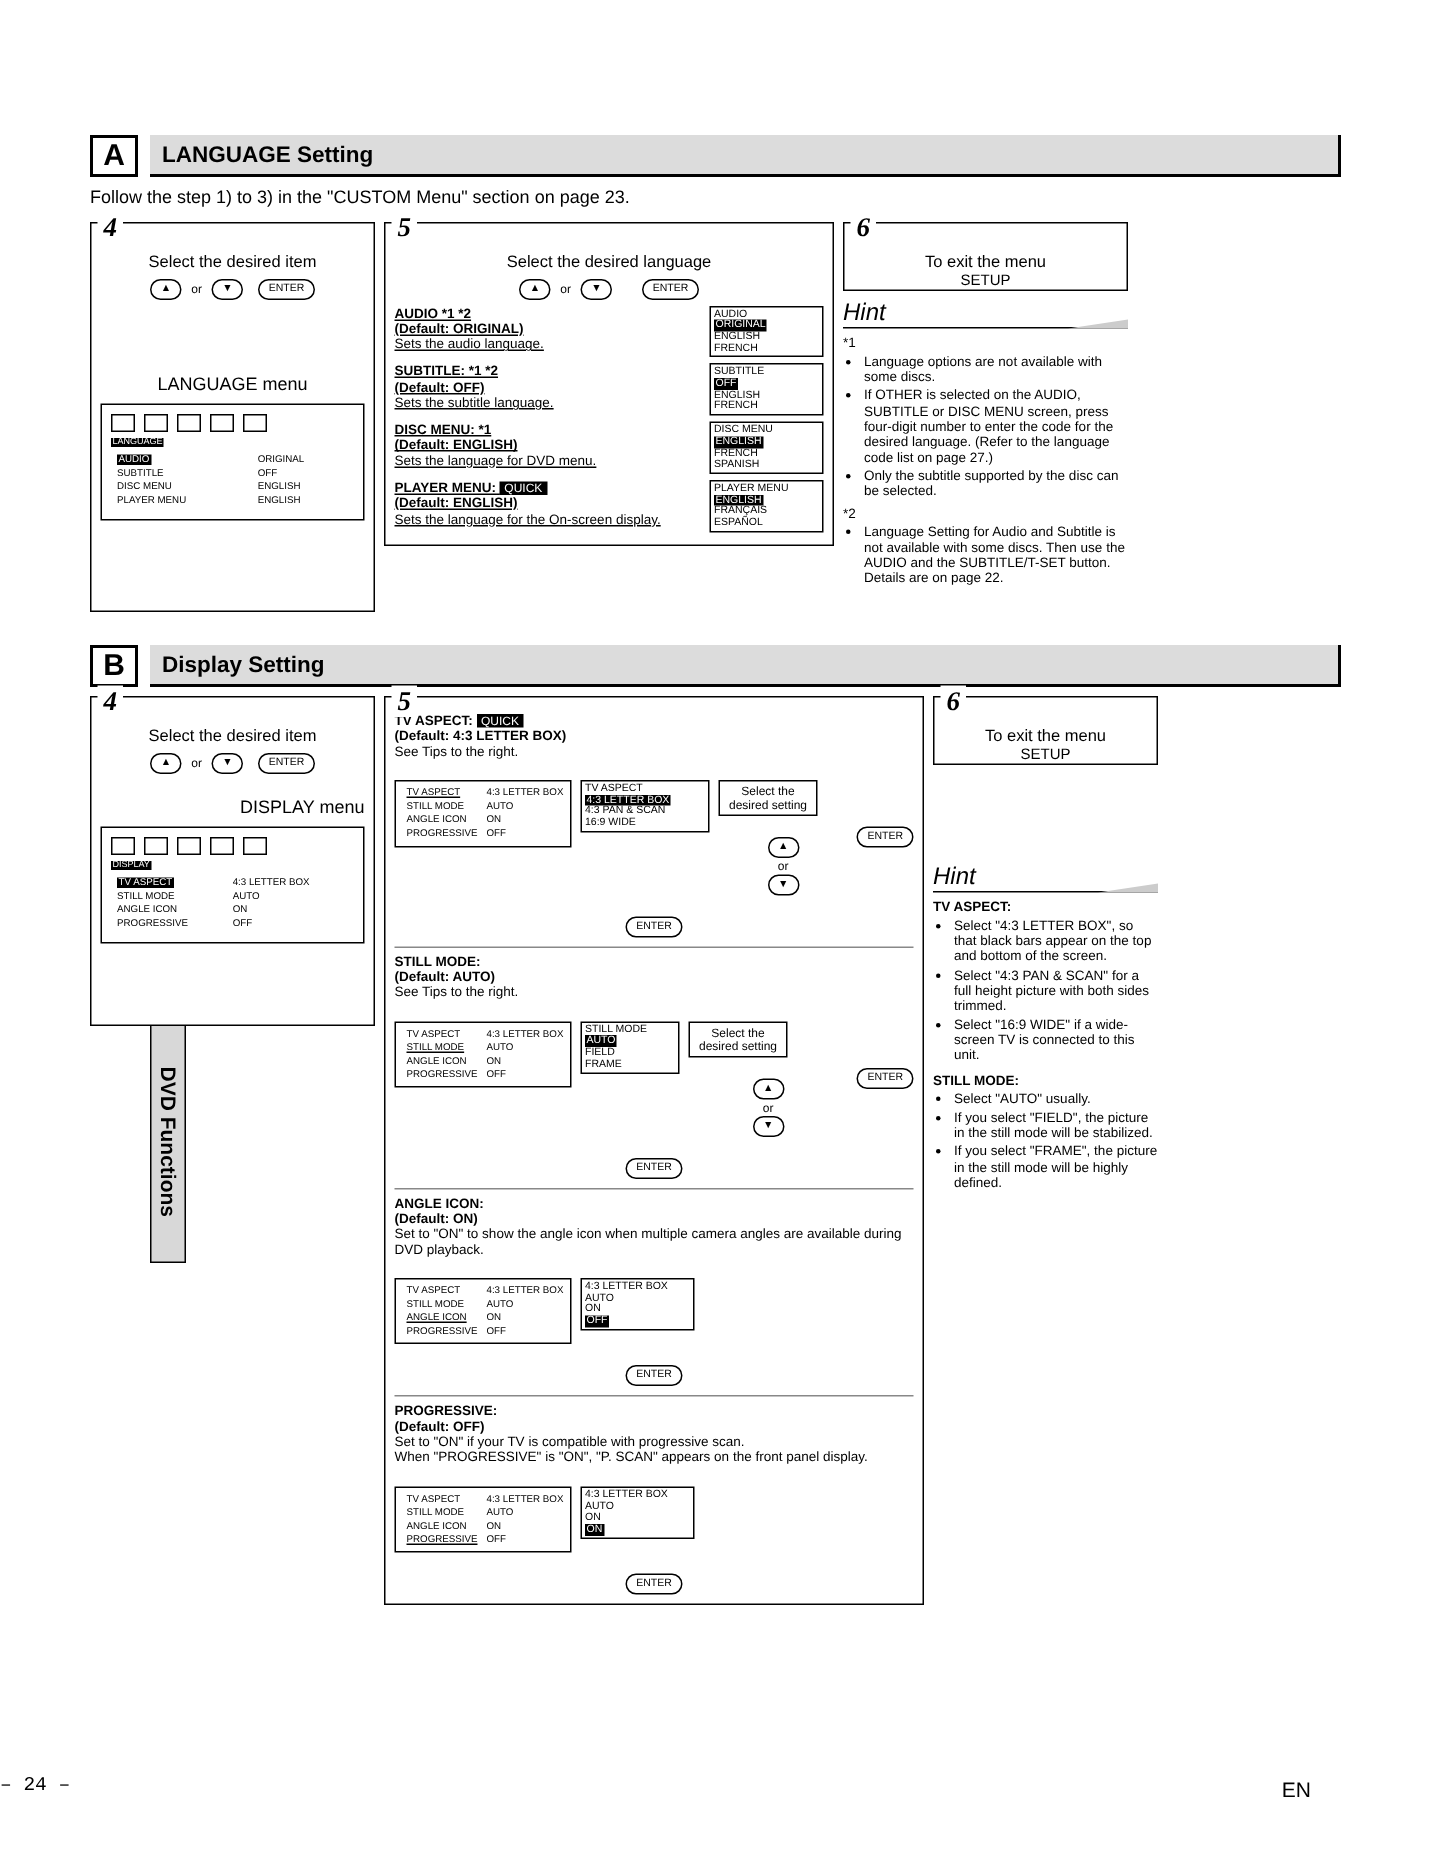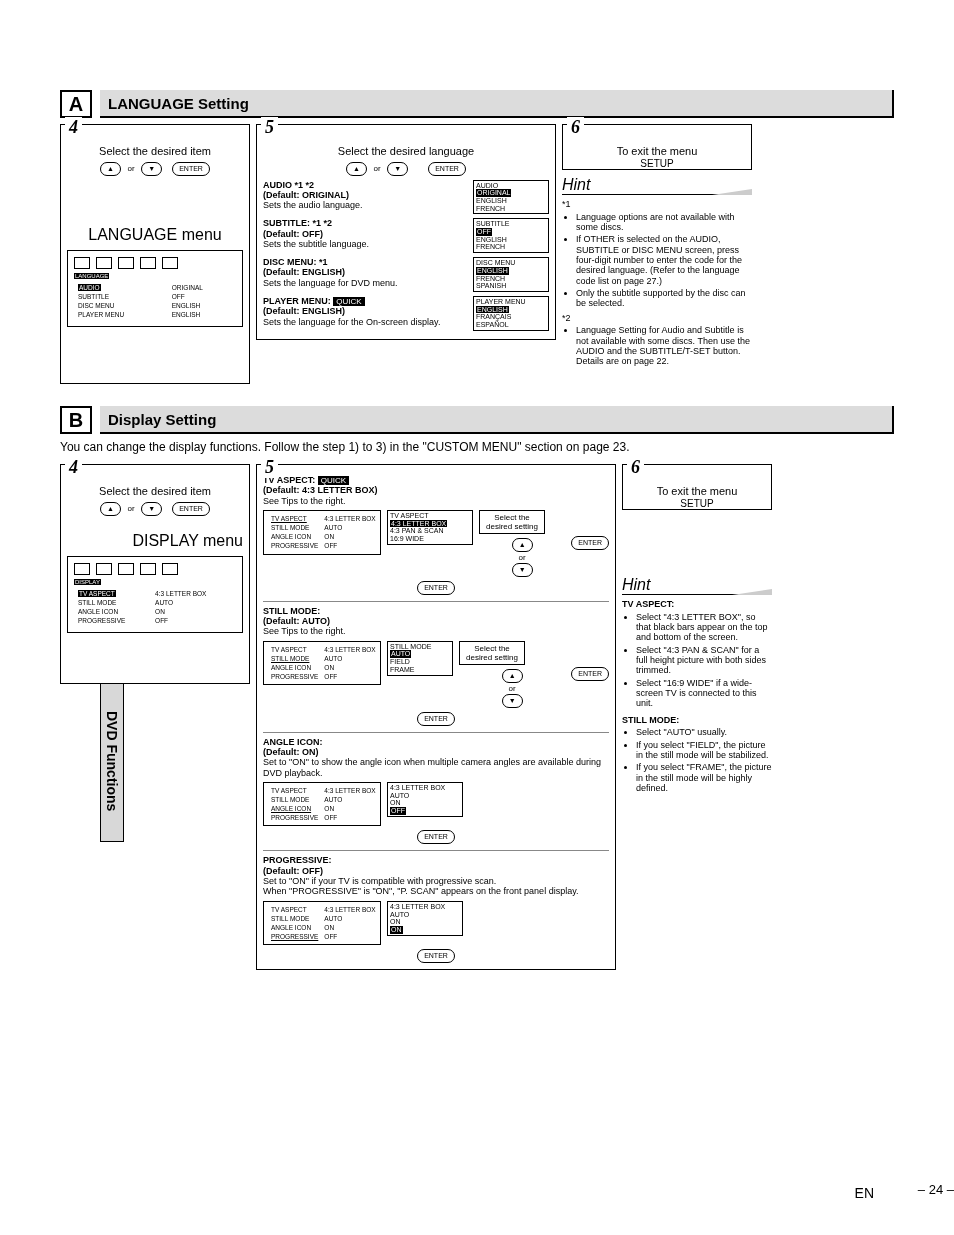--- a/index.html
+++ b/index.html
@@ -185,6 +185,7 @@
     <div class="box">A</div>
     <div class="bar">LANGUAGE Setting</div>
   </div>
+  <div class="intro">Follow the step 1) to 3) in the "CUSTOM Menu" section on page 23.</div>
 
   <div class="flow">
 

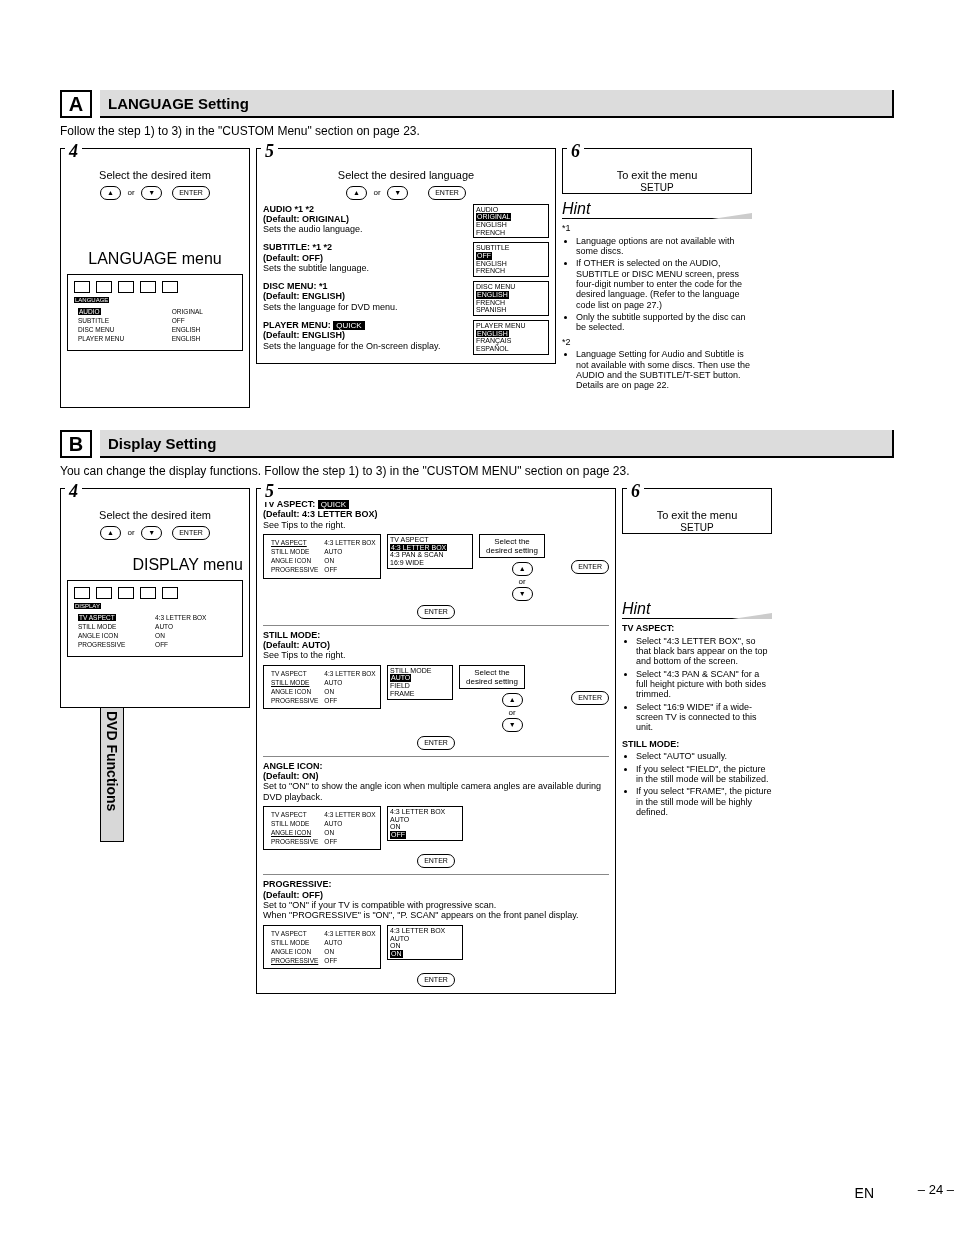--- a/index.html
+++ b/index.html
@@ -170,7 +170,7 @@
     font-size: 14px;
   }
   .row { display:flex; align-items:flex-start; gap:6px; }
-  .grow { flex:1; }
+  .grow { flex:1;text-decoration:underline; }
   .center { text-align:center; }
   .mt4{margin-top:4px;}
   .brk { border-top:1px solid #888; margin:6px 0 0 0; padding-top:4px; }

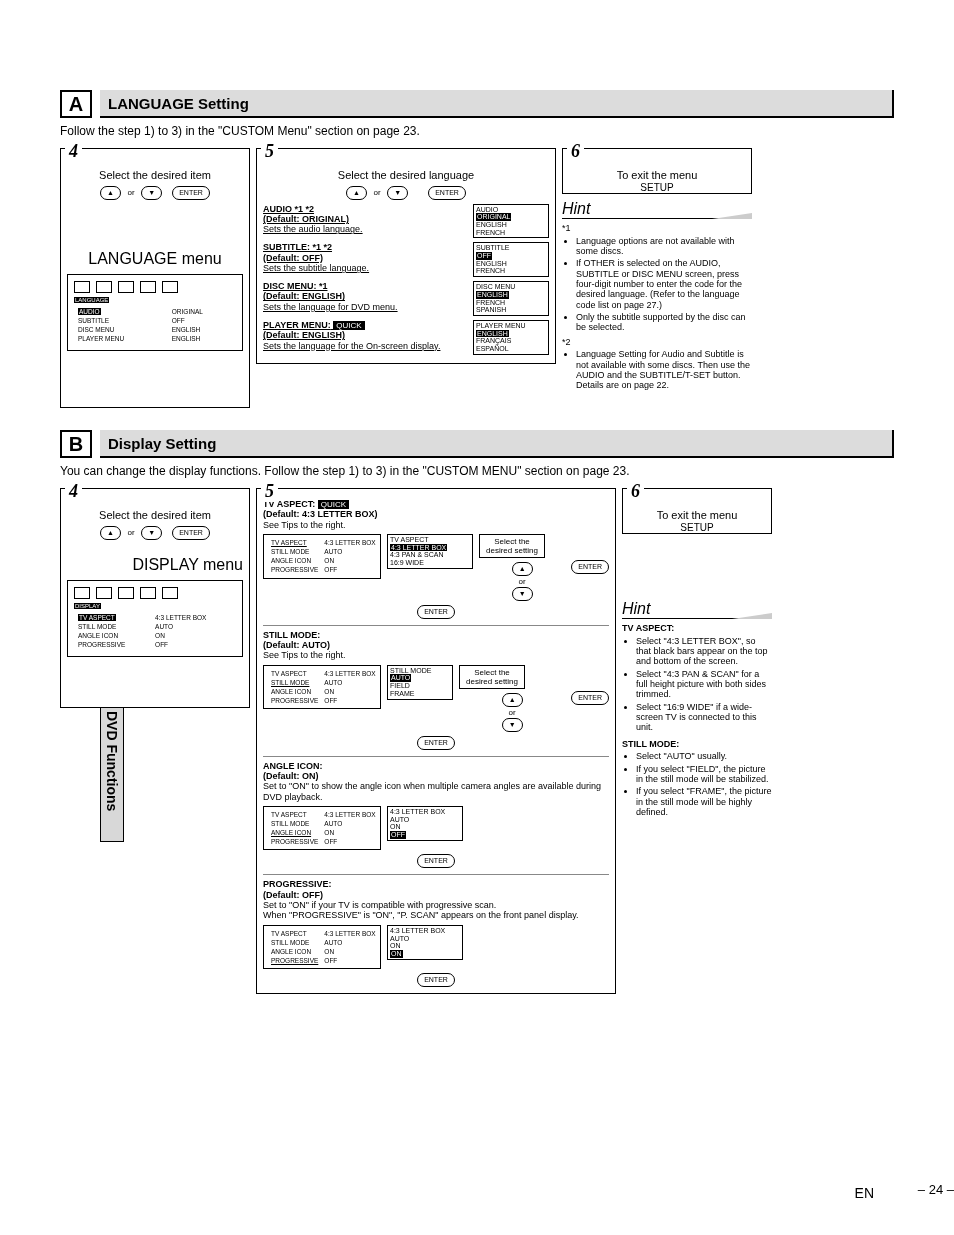--- a/index.html
+++ b/index.html
@@ -105,7 +105,7 @@
   .or { font-size: 8px; margin: 0 4px; }
   .sub { font-size: 10px; }
   .b { font-weight: bold; }
-  .menu-title { font-size: 16px; text-align: center; margin: 50px 0 6px 0; }
+  .menu-title { font-size: 12px; text-align: center; margin: 50px 0 6px 0; }
   .osd {
     border: 1px solid #000;
     padding: 6px;

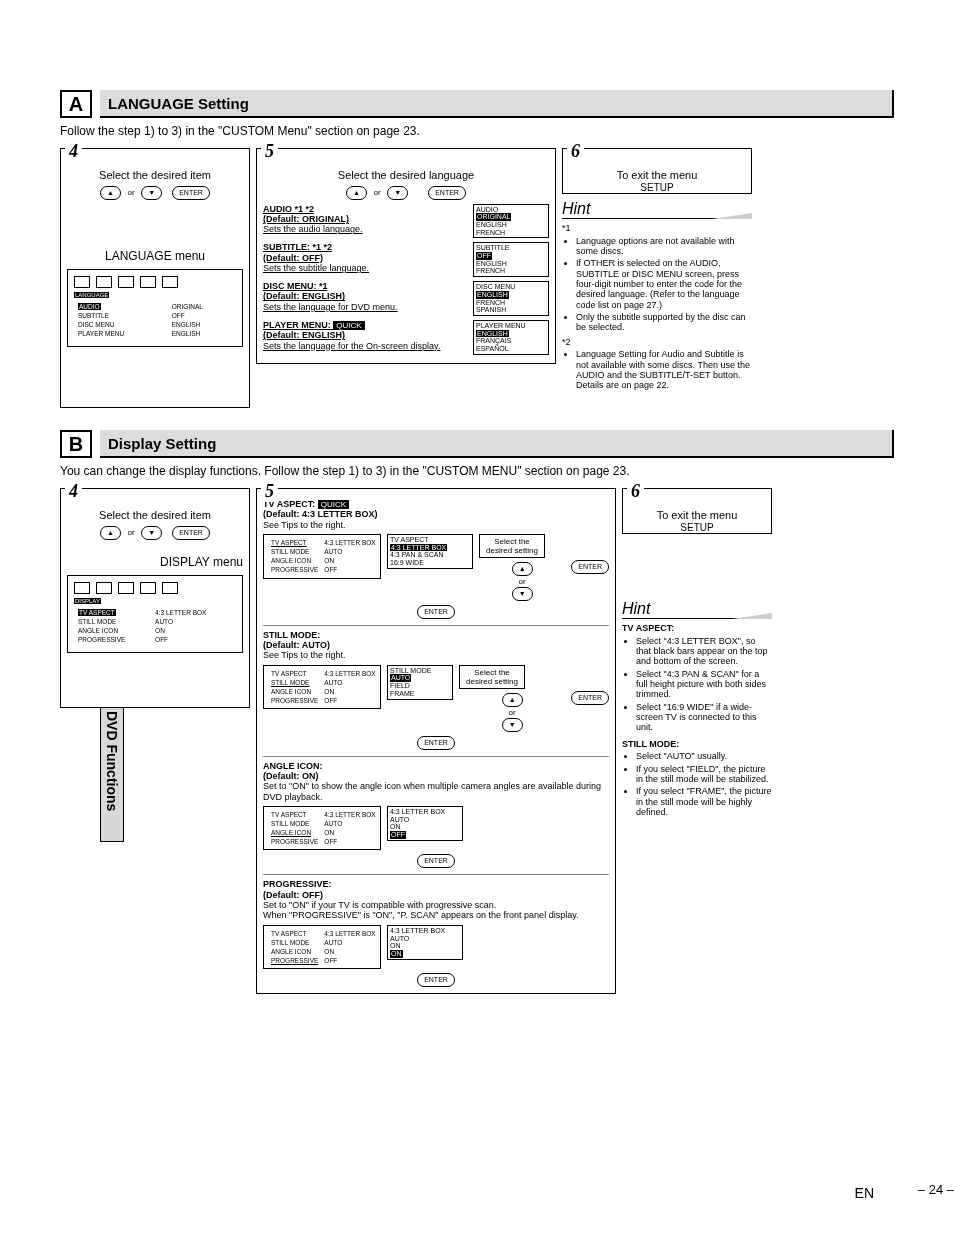--- a/index.html
+++ b/index.html
@@ -327,7 +327,6 @@
     <div class="box">B</div>
     <div class="bar">Display Setting</div>
   </div>
-  <div class="intro">You can change the display functions. Follow the step 1) to 3) in the "CUSTOM MENU" section on page 23.</div>
 
   <div class="flow">
 

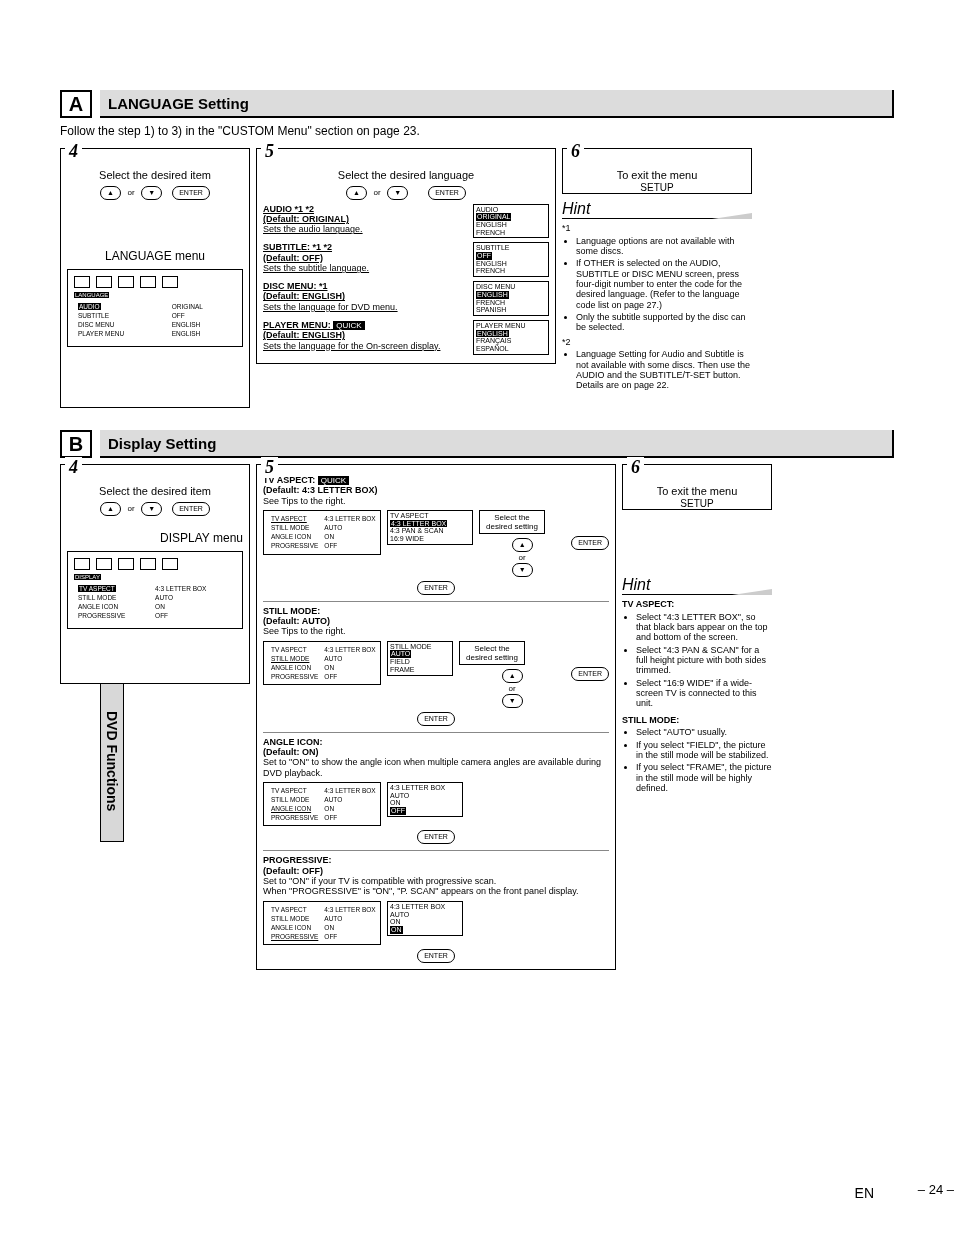--- a/index.html
+++ b/index.html
@@ -172,7 +172,7 @@
   .row { display:flex; align-items:flex-start; gap:6px; }
   .grow { flex:1;text-decoration:underline; }
   .center { text-align:center; }
-  .mt4{margin-top:4px;}
+  .mt4{margin-top:14px;}
   .brk { border-top:1px solid #888; margin:6px 0 0 0; padding-top:4px; }
 </style>
 </head>

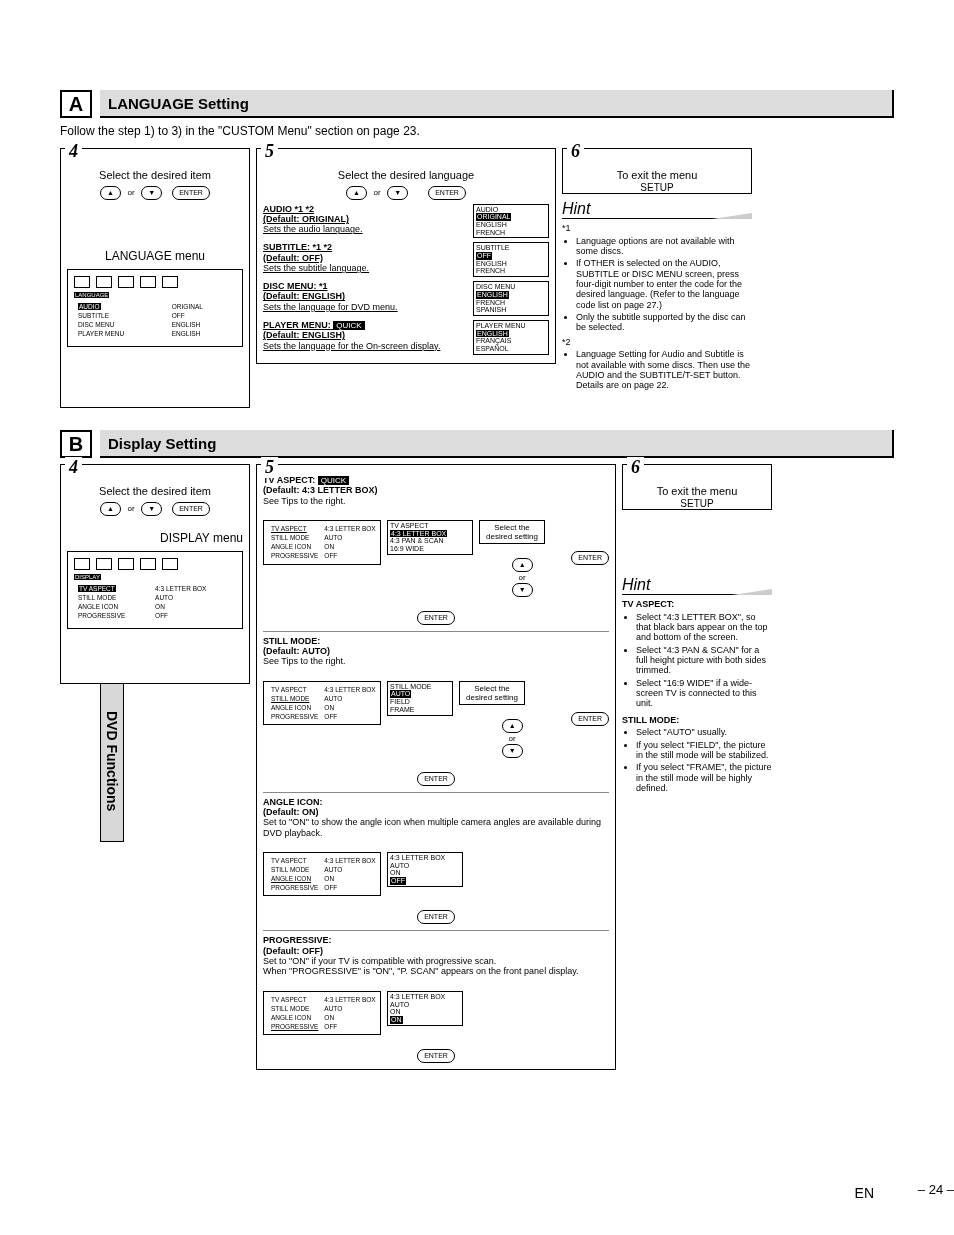--- a/index.html
+++ b/index.html
@@ -160,8 +160,9 @@
     position: absolute;
     bottom: 38px;
     left: 0; right: 0;
-    text-align: right;
+    text-align: left;
     font-size: 13px;
+    font-family: Liberation Mono, monospace;
   }
   .foot-en {
     position: absolute;

